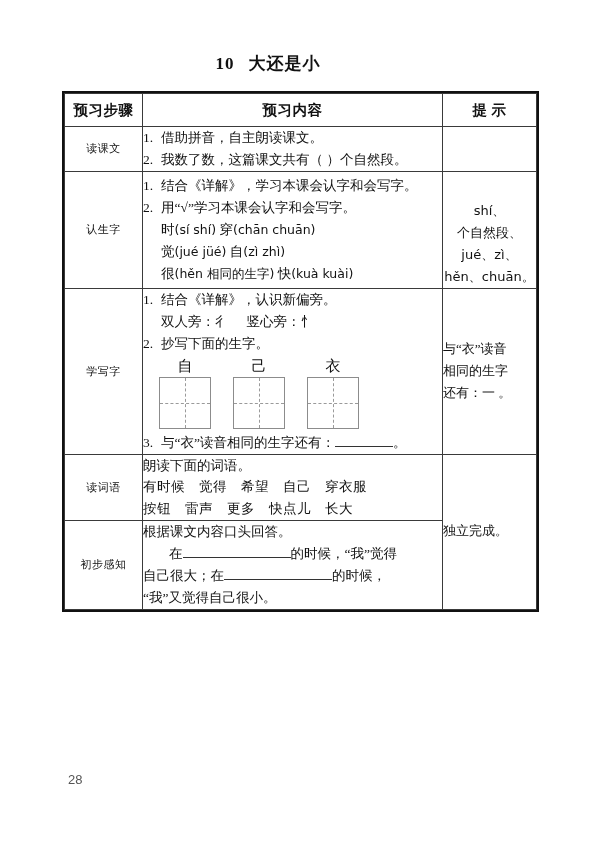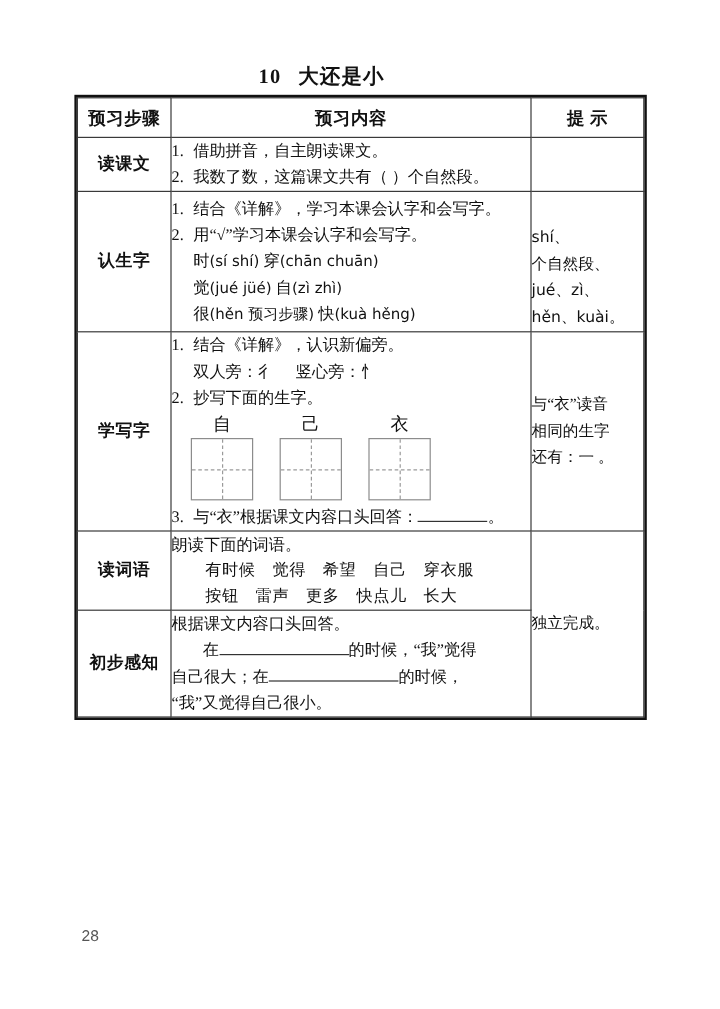--- a/index.html
+++ b/index.html
@@ -37,7 +37,7 @@
   table.sheet {
     position: absolute;
     left: 64px;
-    top: 81px;
+    top: 93px;
     width: 472px;
     border-collapse: collapse;
     table-layout: fixed;

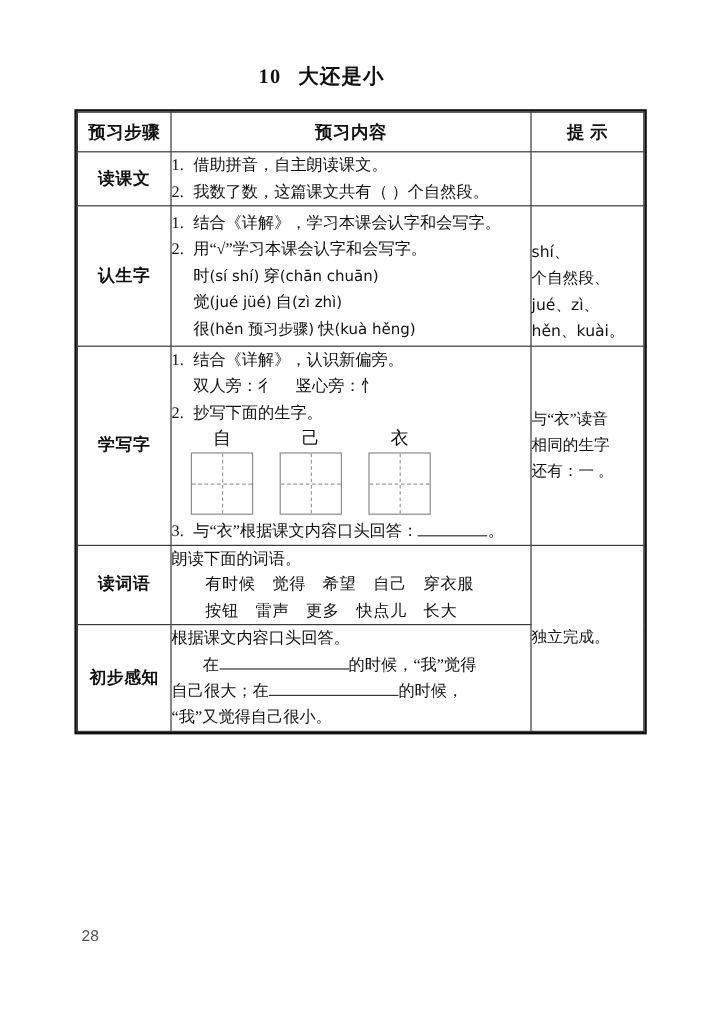--- a/index.html
+++ b/index.html
@@ -67,8 +67,8 @@
 
   .step {
     text-align: center;
-    font-weight: bold;
-    font-size: 14px;
+    font-weight: normal;
+    font-size: 11px;
     letter-spacing: 0.5px;
   }
   .body-cell {

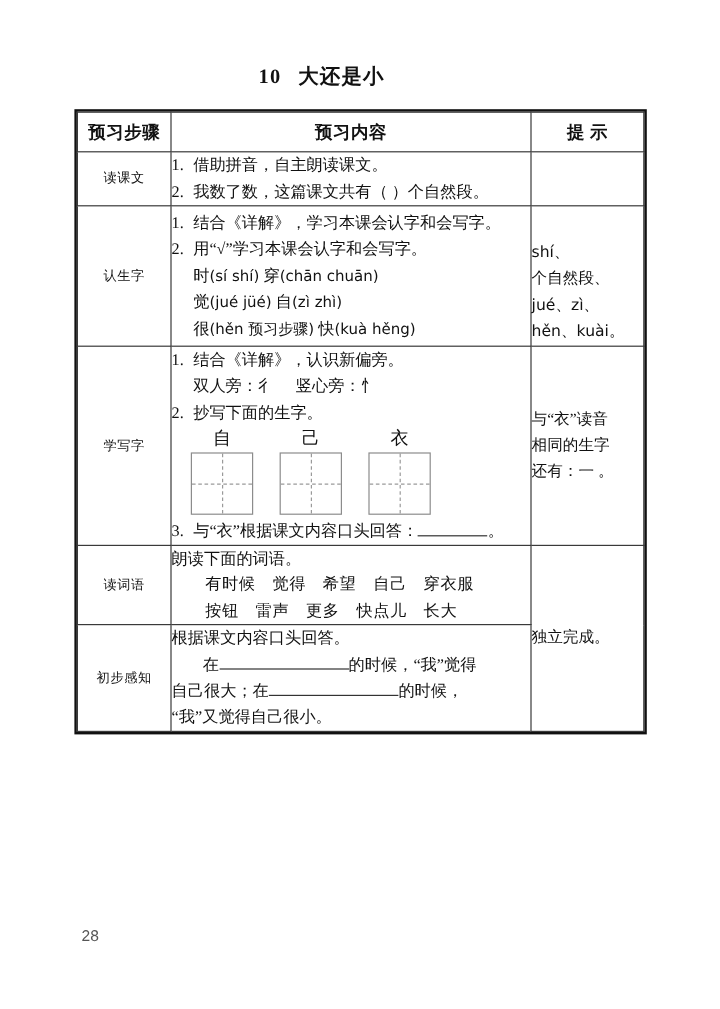--- a/index.html
+++ b/index.html
@@ -101,6 +101,7 @@
     font-size: 13px;
     display: block;
     white-space: nowrap;
+    text-align: center;
   }
 
   .pair-row { display: block; padding-left: 18px; white-space: nowrap; }

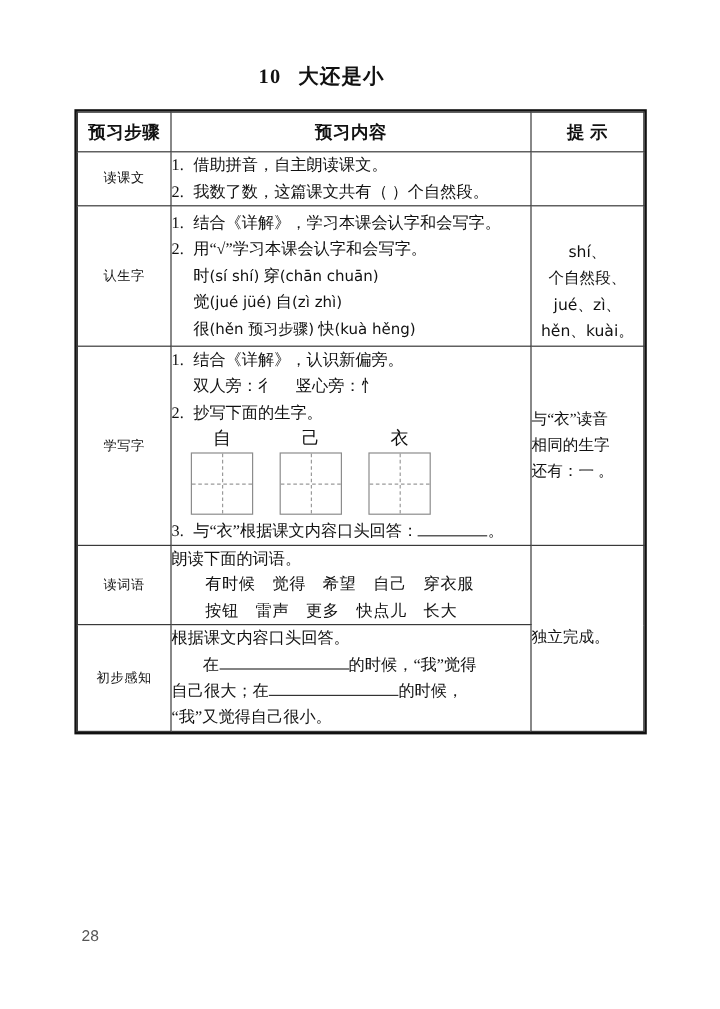--- a/index.html
+++ b/index.html
@@ -218,7 +218,7 @@
           </span>
 
           <span class="pair-row">
-            <span class="pair"><span>很</span><span class="py">(</span><span class="py">hěn  预习步骤</span><span class="py">)</span></span>
+            <span class="pair"><span>很</span><span class="py">(</span><span class="py">hěn  相同的生字</span><span class="py">)</span></span>
             <span class="pair second"><span>快</span><span class="py">(</span><span class="py">kuà  hěng</span><span class="py">)</span></span>
           </span>
         </td>

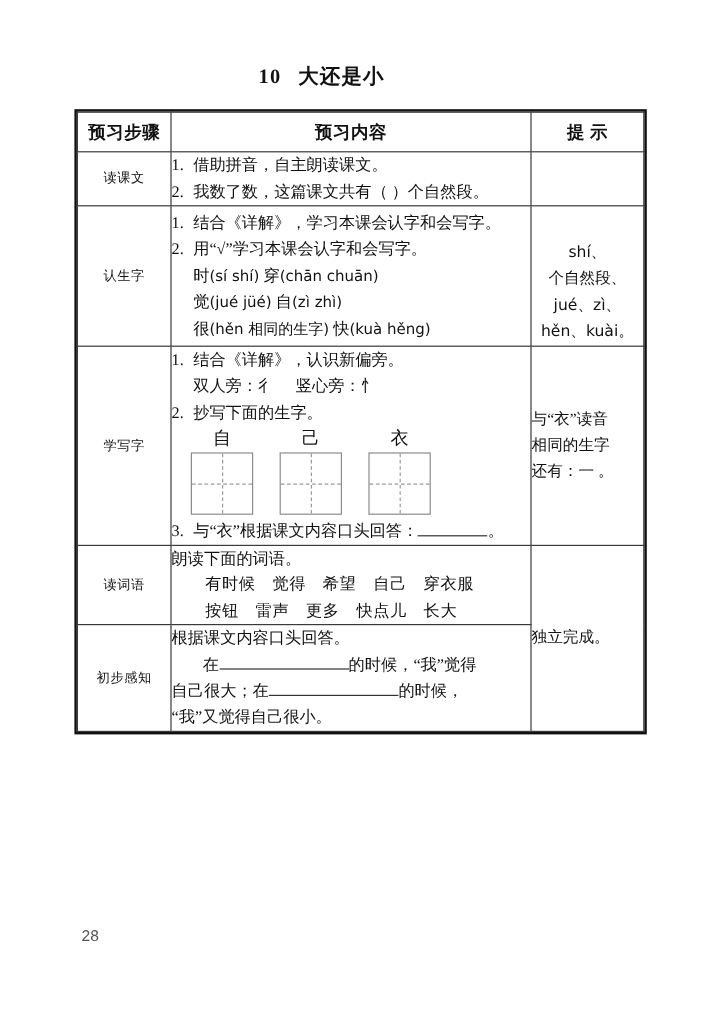--- a/index.html
+++ b/index.html
@@ -219,7 +219,7 @@
 
           <span class="pair-row">
             <span class="pair"><span>很</span><span class="py">(</span><span class="py">hěn  相同的生字</span><span class="py">)</span></span>
-            <span class="pair second"><span>快</span><span class="py">(</span><span class="py">kuà  hěng</span><span class="py">)</span></span>
+            <span class="pair second"><span>快</span><span class="py">(</span><span class="py">kuà  kuài</span><span class="py">)</span></span>
           </span>
         </td>
         <td class="hint-cell top-pad">

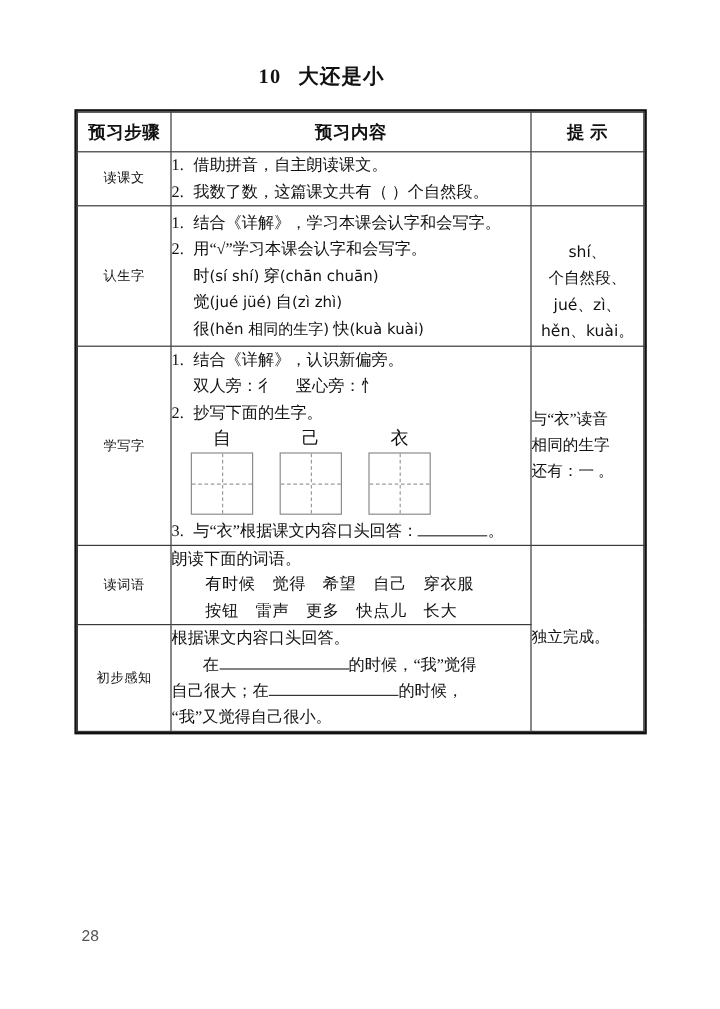--- a/index.html
+++ b/index.html
@@ -226,7 +226,7 @@
           <span class="hint-py">shí、</span>
           <span class="hint-py">个自然段、</span>
           <span class="hint-py">jué、zì、</span>
-          <span class="hint-py">hěn、kuài。</span>
+          <span class="hint-py">hěn、chuān。</span>
         </td>
       </tr>
 

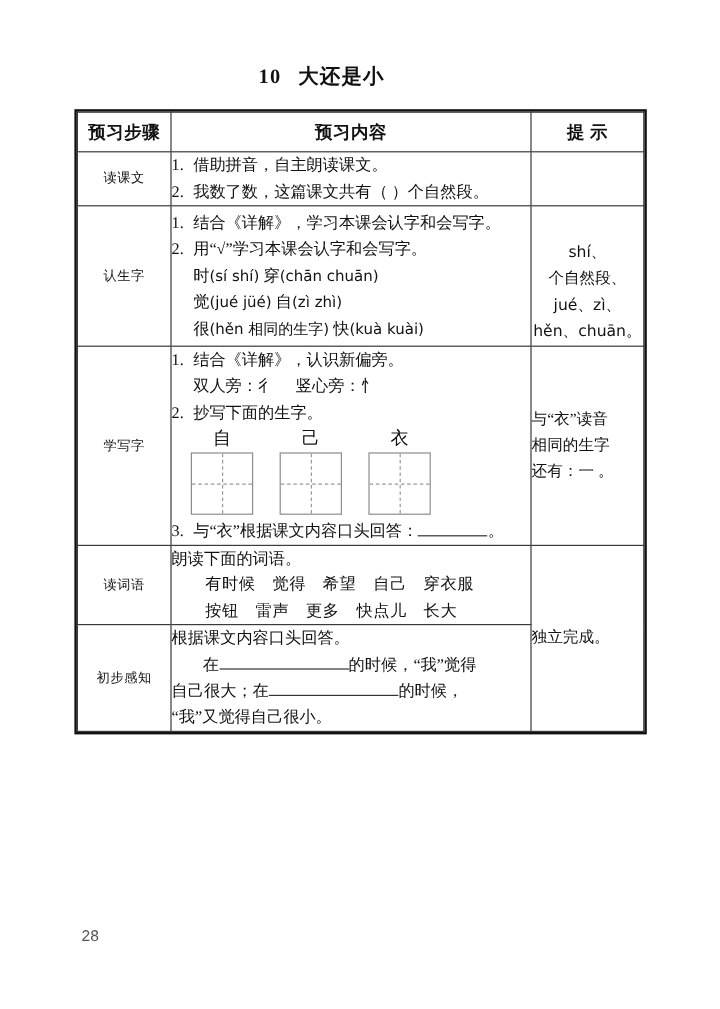--- a/index.html
+++ b/index.html
@@ -258,7 +258,7 @@
             </div>
           </div>
 
-          <span class="li"><span class="marker">3.</span><span>与“衣”根据课文内容口头回答：</span><span class="blank b-short"></span><span>。</span></span>
+          <span class="li"><span class="marker">3.</span><span>与“衣”读音相同的生字还有：</span><span class="blank b-short"></span><span>。</span></span>
         </td>
         <td class="hint-cell mid">
           <span class="li">与“衣”读音</span>

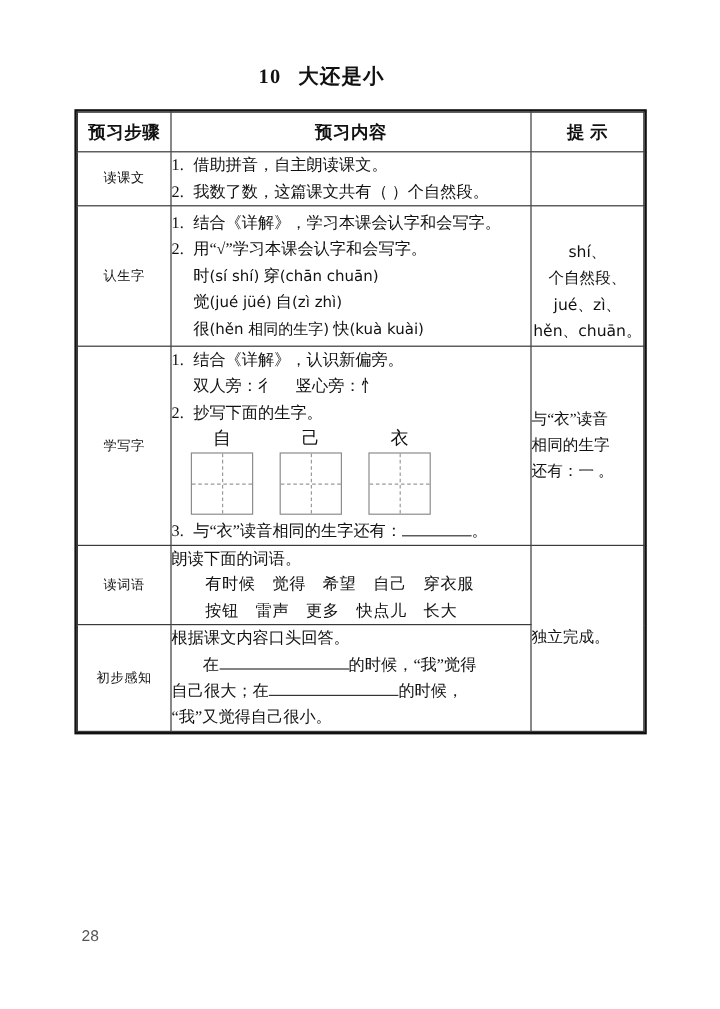--- a/index.html
+++ b/index.html
@@ -154,7 +154,7 @@
   .blank.b-long  { width: 108px; }
   .blank.b-long2 { width: 108px; }
 
-  .words { display: block; white-space: nowrap; letter-spacing: 0.5px; margin-left: 28px; }
+  .words { display: block; white-space: nowrap; letter-spacing: 0.5px; }
   .words .w { display: inline-block; margin-right: 14px; }
 
   .q-indent { display: block; padding-left: 26px; white-space: nowrap; }

